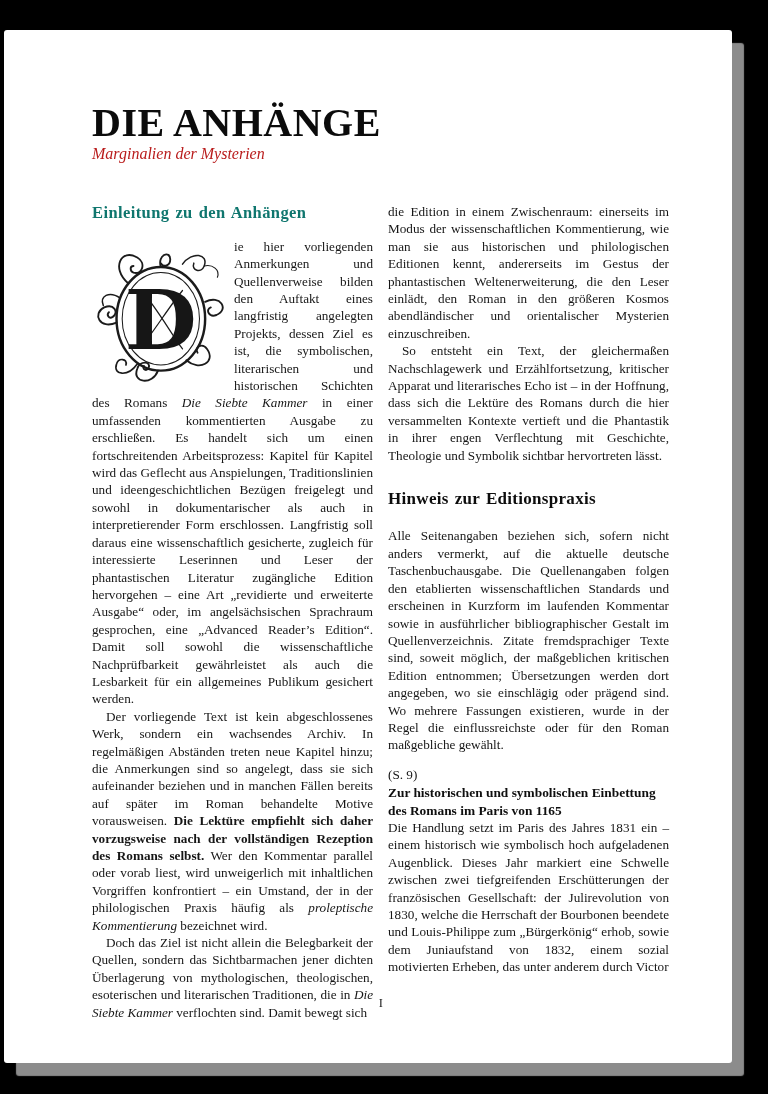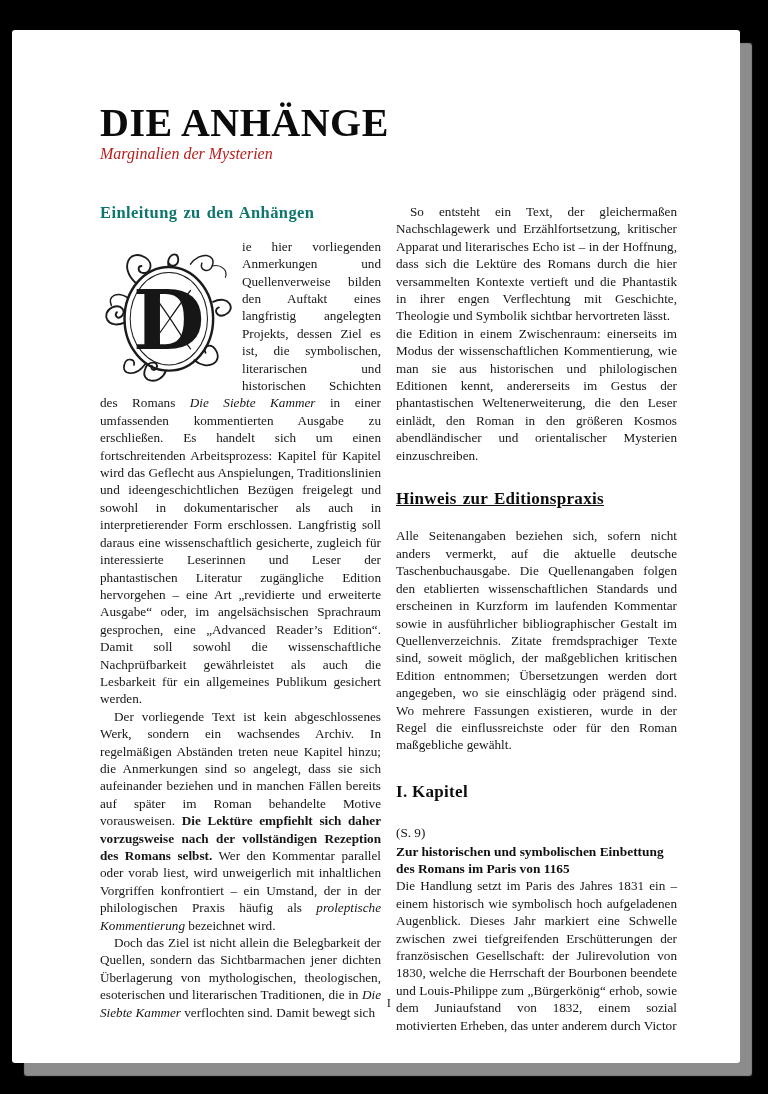--- a/index.html
+++ b/index.html
@@ -13,7 +13,7 @@
   }
   .paper{
     position:absolute;
-    left:12px;top:30px;
+    left:4px;top:30px;
     width:728px;height:1033px;
     background:#ffffff;
     border-radius:3px;

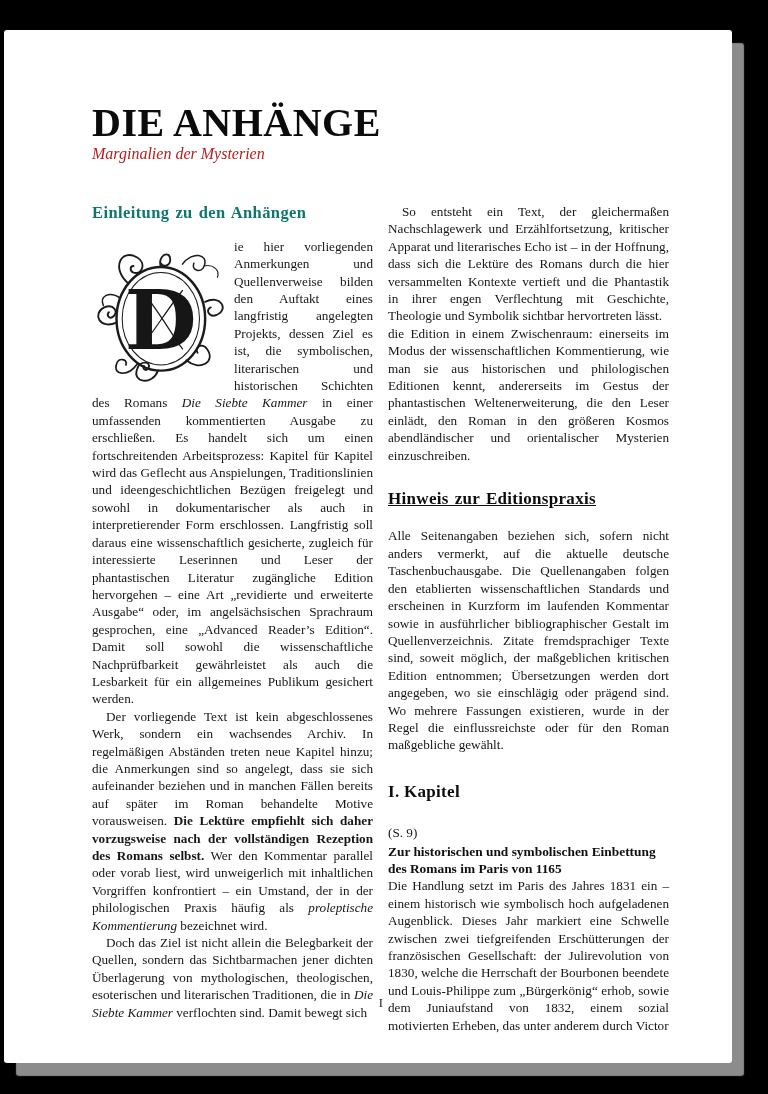--- a/index.html
+++ b/index.html
@@ -161,8 +161,8 @@
     </div>
 
     <div class="col">
+      <p class="body-text"><span>die Edition in einem Zwischenraum: einerseits im Modus der wissenschaftlichen Kommentierung, wie man sie aus historischen und philologischen Editionen kennt, andererseits im Gestus der phantastischen Weltenerweiterung, die den Leser einlädt, den Roman in den größeren Kosmos abendländischer und orientalischer Mysterien einzuschreiben.</span></p>
       <p class="body-text indent"><span>So entsteht ein Text, der gleichermaßen Nachschlagewerk und Erzählfortsetzung, kritischer Apparat und literarisches Echo ist – in der Hoffnung, dass sich die Lektüre des Romans durch die hier versammelten Kontexte vertieft und die Phantastik in ihrer engen Verflechtung mit Geschichte, Theologie und Symbolik sichtbar hervortreten lässt.</span></p>
-      <p class="body-text"><span>die Edition in einem Zwischenraum: einerseits im Modus der wissenschaftlichen Kommentierung, wie man sie aus historischen und philologischen Editionen kennt, andererseits im Gestus der phantastischen Weltenerweiterung, die den Leser einlädt, den Roman in den größeren Kosmos abendländischer und orientalischer Mysterien einzuschreiben.</span></p>
 
       <h2 class="h2-right">Hinweis zur Editionspraxis</h2>
       <p class="body-text"><span>Alle Seitenangaben beziehen sich, sofern nicht anders vermerkt, auf die aktuelle deutsche Taschenbuchausgabe. Die Quellenangaben folgen den etablierten wissenschaftlichen Standards und erscheinen in Kurzform im laufenden Kommentar sowie in ausführlicher bibliographischer Gestalt im Quellenverzeichnis. Zitate fremdsprachiger Texte sind, soweit möglich, der maßgeblichen kritischen Edition entnommen; Übersetzungen werden dort angegeben, wo sie einschlägig oder prägend sind. Wo mehrere Fassungen existieren, wurde in der Regel die einflussreichste oder für den Roman maßgebliche gewählt.</span></p>

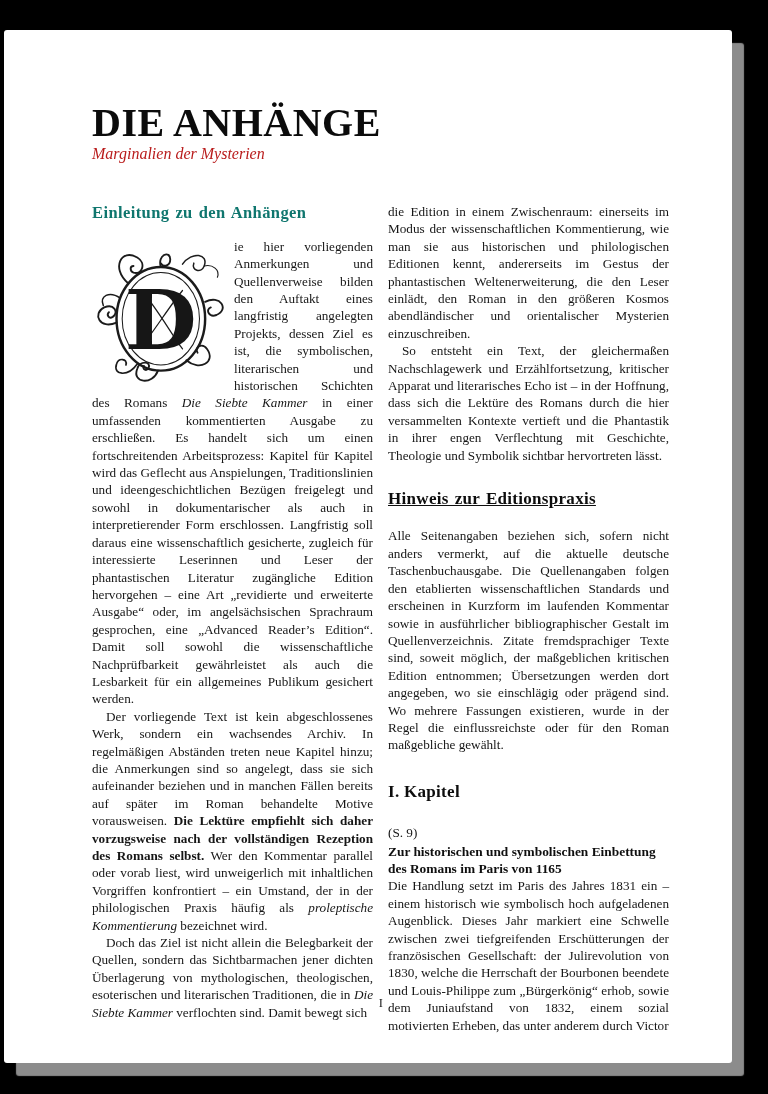--- a/index.html
+++ b/index.html
@@ -78,7 +78,6 @@
     color:#0d0d0d;
     margin:25px 0 18px 0;
     line-height:1.2;
-    text-decoration:underline;
   }
   .h2-kapitel{
     font-size:17px;

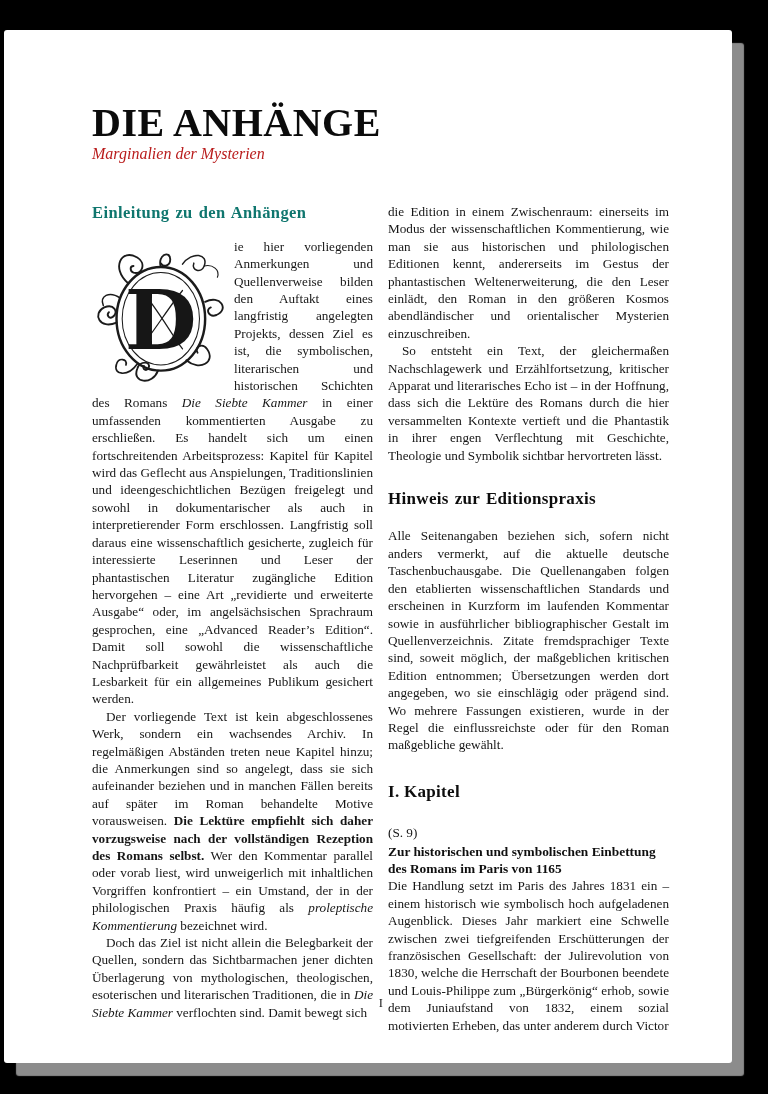--- a/index.html
+++ b/index.html
@@ -166,7 +166,6 @@
       <h2 class="h2-right">Hinweis zur Editionspraxis</h2>
       <p class="body-text"><span>Alle Seitenangaben beziehen sich, sofern nicht anders vermerkt, auf die aktuelle deutsche Taschenbuchausgabe. Die Quellenangaben folgen den etablierten wissenschaftlichen Standards und erscheinen in Kurzform im laufenden Kommentar sowie in ausführlicher bibliographischer Gestalt im Quellenverzeichnis. Zitate fremdsprachiger Texte sind, soweit möglich, der maßgeblichen kritischen Edition entnommen; Übersetzungen werden dort angegeben, wo sie einschlägig oder prägend sind. Wo mehrere Fassungen existieren, wurde in der Regel die einflussreichste oder für den Roman maßgebliche gewählt.</span></p>
 
-      <h2 class="h2-kapitel">I. Kapitel</h2>
       <p class="page-ref">(S. 9)</p>
       <p class="bold-subheading">Zur historischen und symbolischen Einbettung des Romans im Paris von 1165</p>
       <p class="body-text"><span>Die Handlung setzt im Paris des Jahres 1831 ein – einem historisch wie symbolisch hoch aufgeladenen Augenblick. Dieses Jahr markiert eine Schwelle zwischen zwei tiefgreifenden Erschütterungen der französischen Gesellschaft: der Julirevolution von 1830, welche die Herrschaft der Bourbonen beendete und Louis-Philippe zum „Bürgerkönig“ erhob, sowie dem Juniaufstand von 1832, einem sozial motivierten Erheben, das unter anderem durch Victor</span></p>

